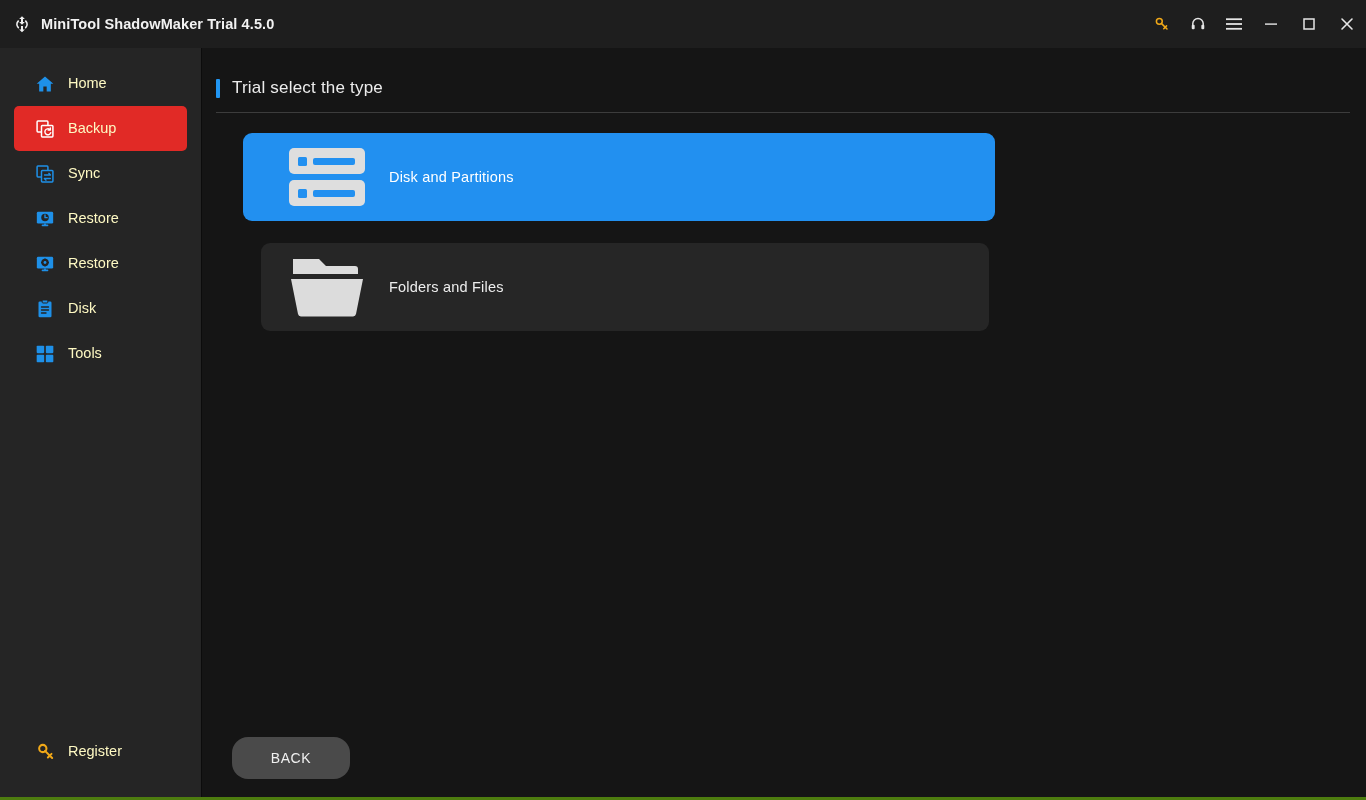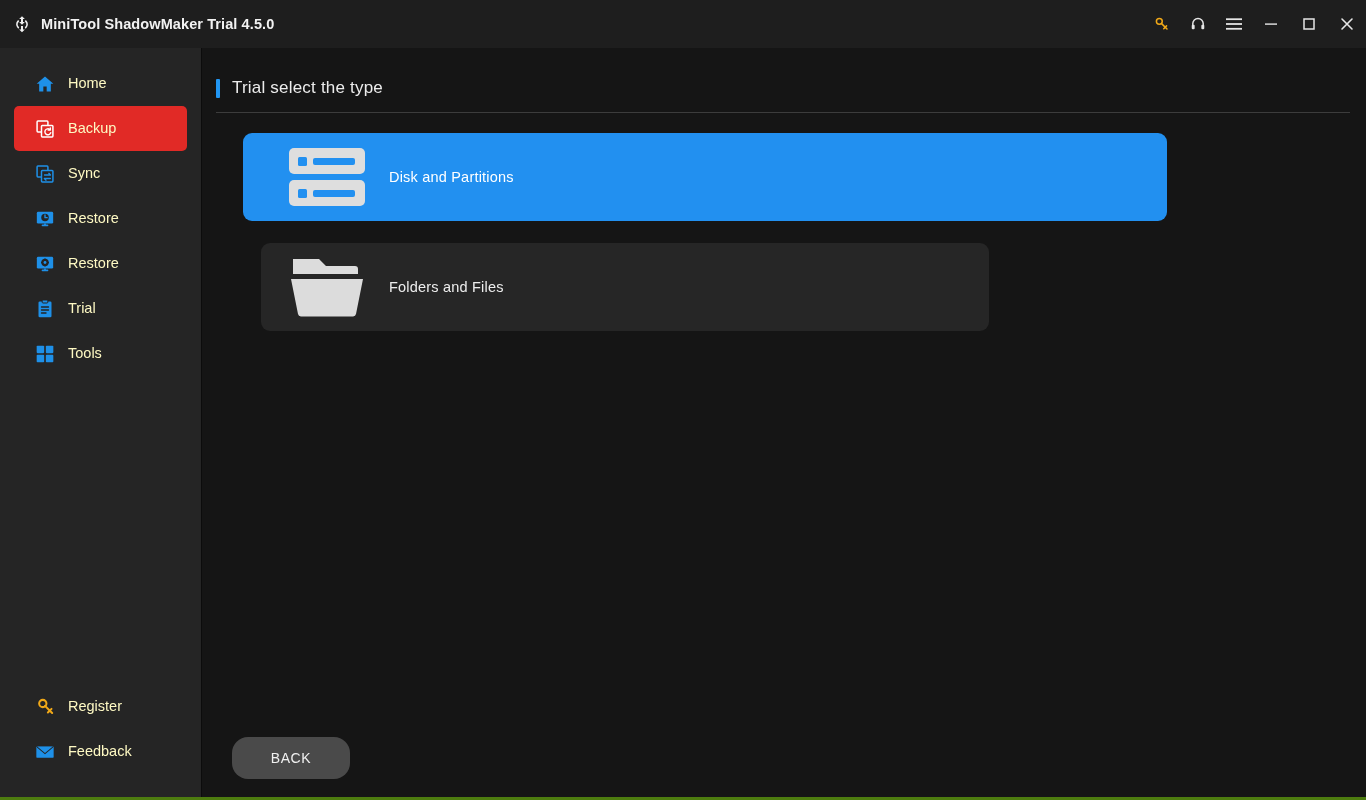--- a/index.html
+++ b/index.html
@@ -163,7 +163,7 @@
     cursor: pointer;
   }
   .card-disk {
-    width: 924px;
+    width: 752px;
     background: #2290f0;
     margin-bottom: 22px;
   }

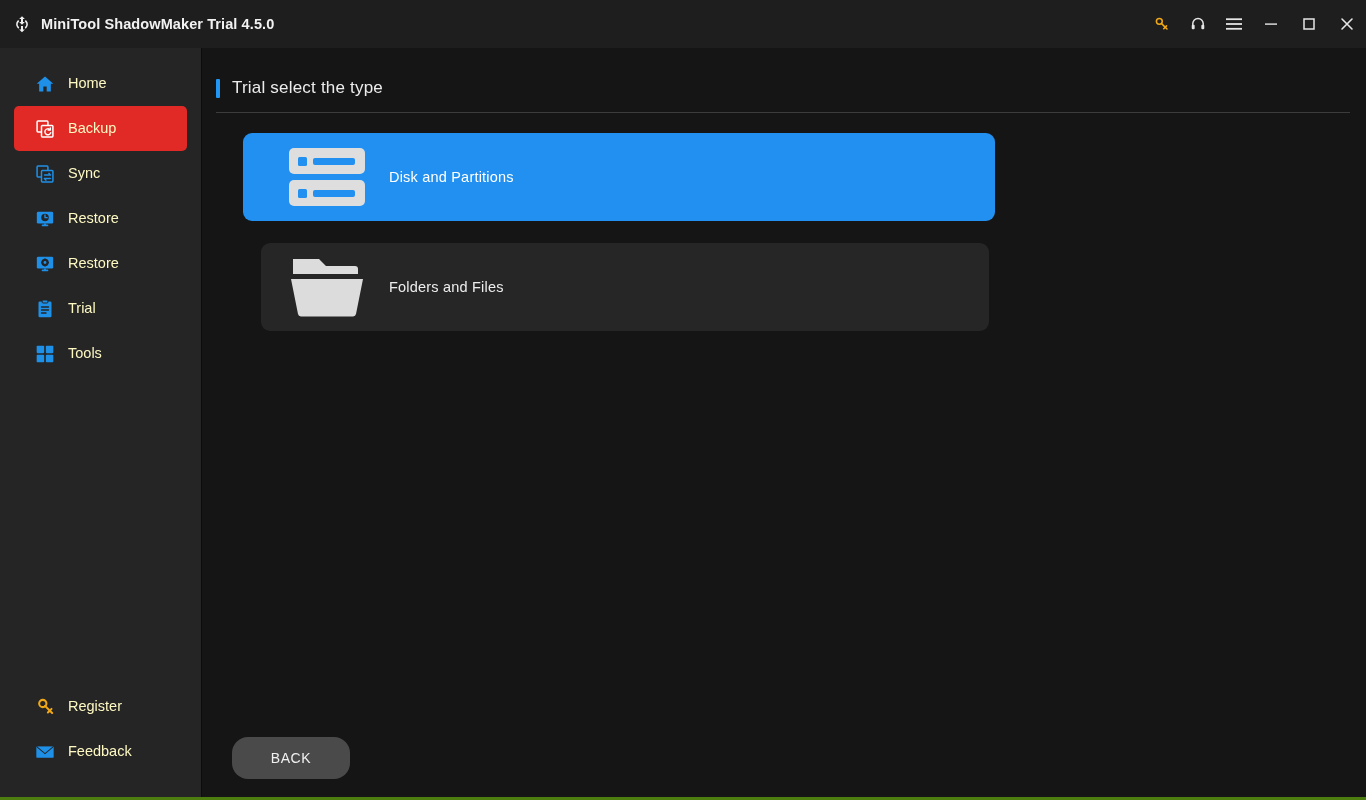--- a/index.html
+++ b/index.html
@@ -353,7 +353,7 @@
               </g>
             </svg>
           </span>
-          <span class="nav-label">Trial</span>
+          <span class="nav-label">Disk</span>
         </div>
 
         <div class="nav-item">

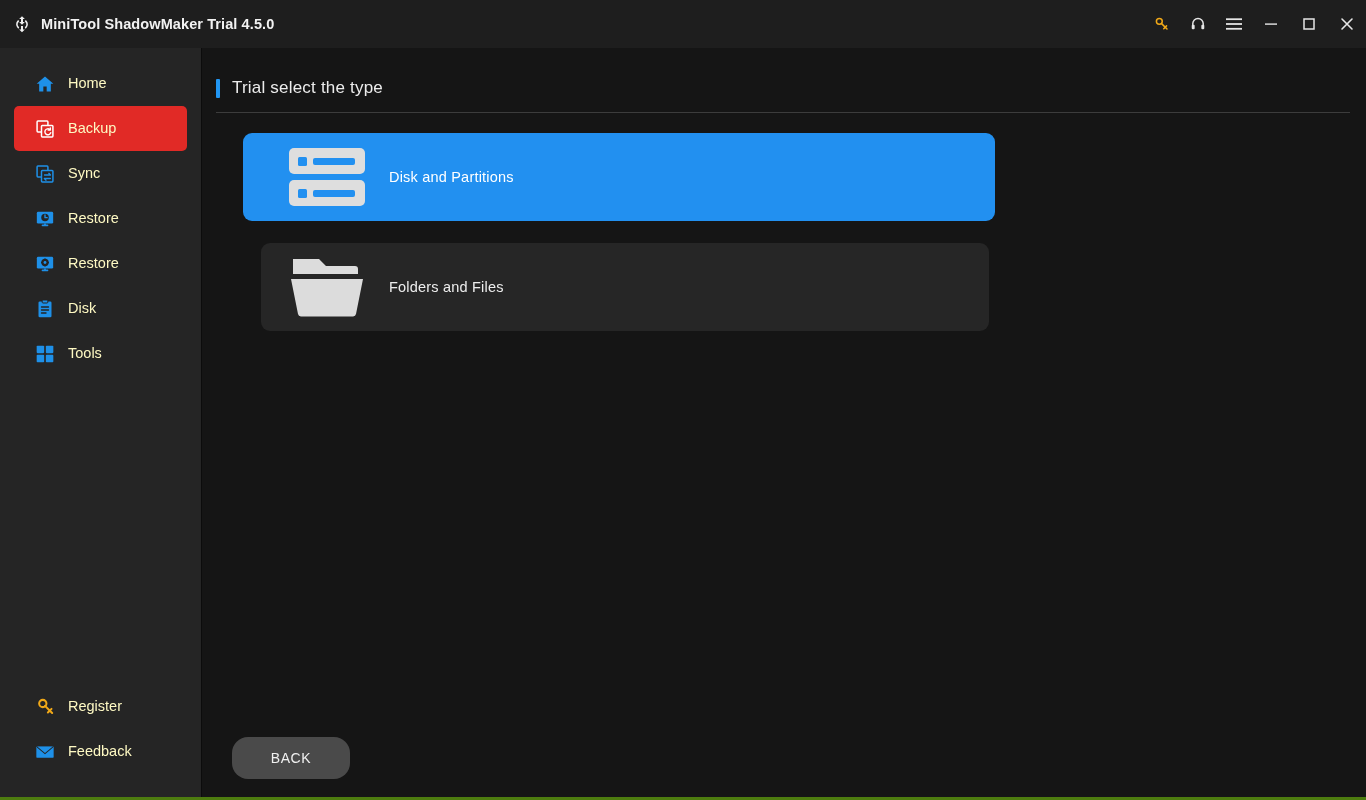--- a/index.html
+++ b/index.html
@@ -384,16 +384,6 @@
           <span class="nav-label">Register</span>
         </div>
 
-        <div class="nav-item">
-          <span class="nav-icon">
-            <svg width="20" height="20" viewBox="0 0 24 24">
-              <rect x="1.6" y="5" width="20.8" height="14" rx="1.4" fill="#1e90e8"></rect>
-              <path d="M1.6 6 L12 14.6 L22.4 6 v-1 H1.6 Z" fill="#252525"></path>
-              <path d="M2.6 5.4 L12 13.2 L21.4 5.4 Z" fill="#1e90e8"></path>
-            </svg>
-          </span>
-          <span class="nav-label">Feedback</span>
-        </div>
 
       </div>
     </nav>

